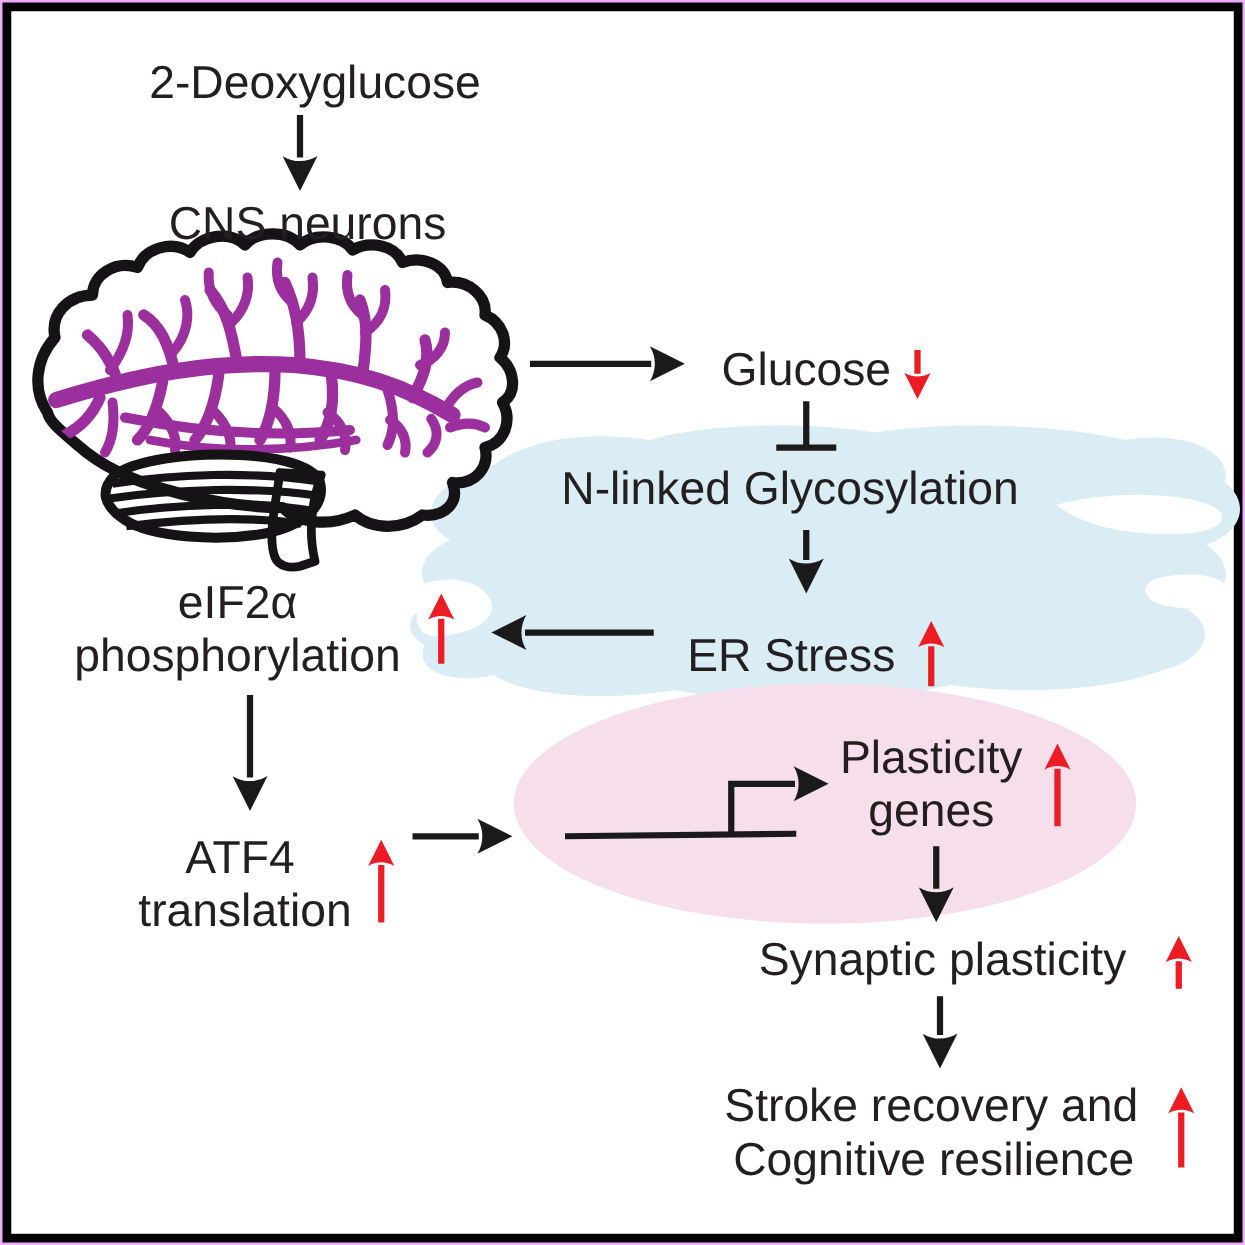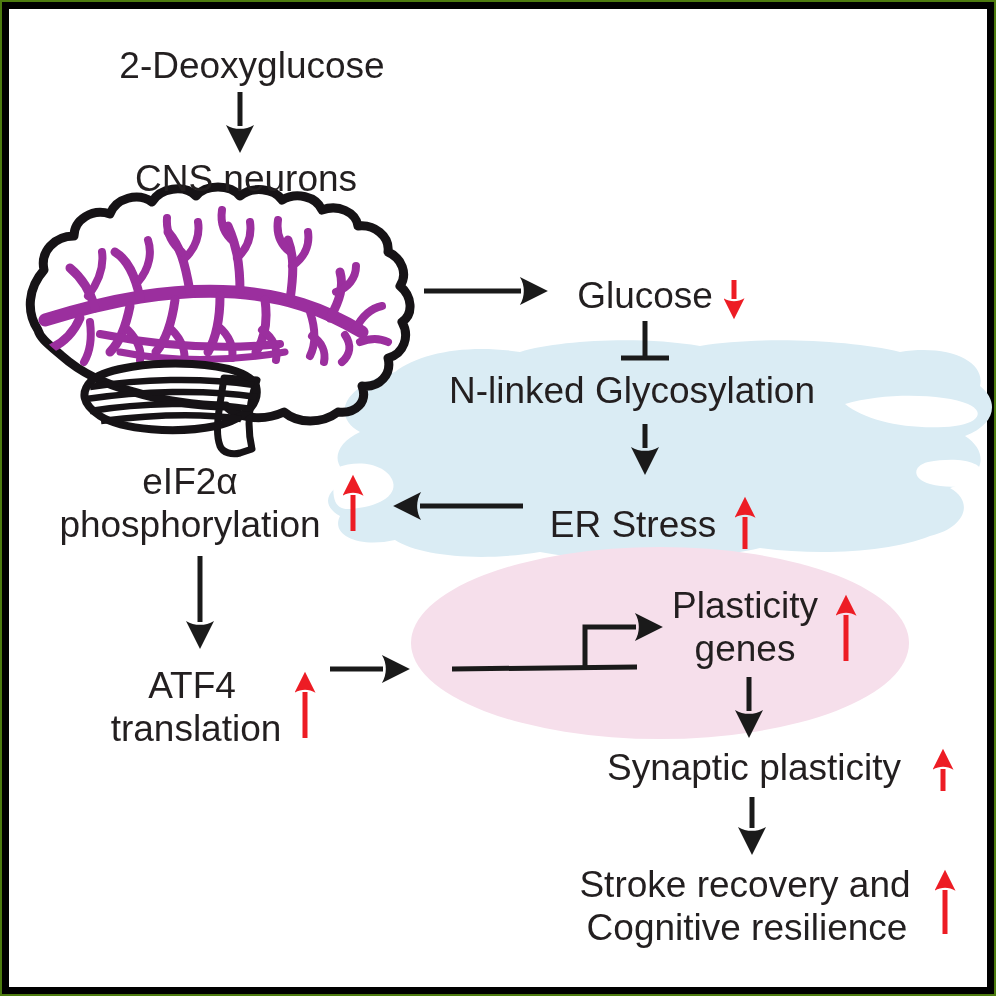--- a/index.html
+++ b/index.html
@@ -3,7 +3,7 @@
 <meta charset="utf-8">
 <style>
   html,body { margin:0; padding:0; background:#ffffff; }
-  .page { width:996px; height:996px; position:relative; background:#4d7c0f;
+  .page { width:996px; height:996px; position:relative; background:#f0abfc;
           font-family:"Liberation Sans", sans-serif; }
   svg { display:block; }
   .lbl { font-family:"Liberation Sans", sans-serif; font-size:37px; fill:#231f20; }

